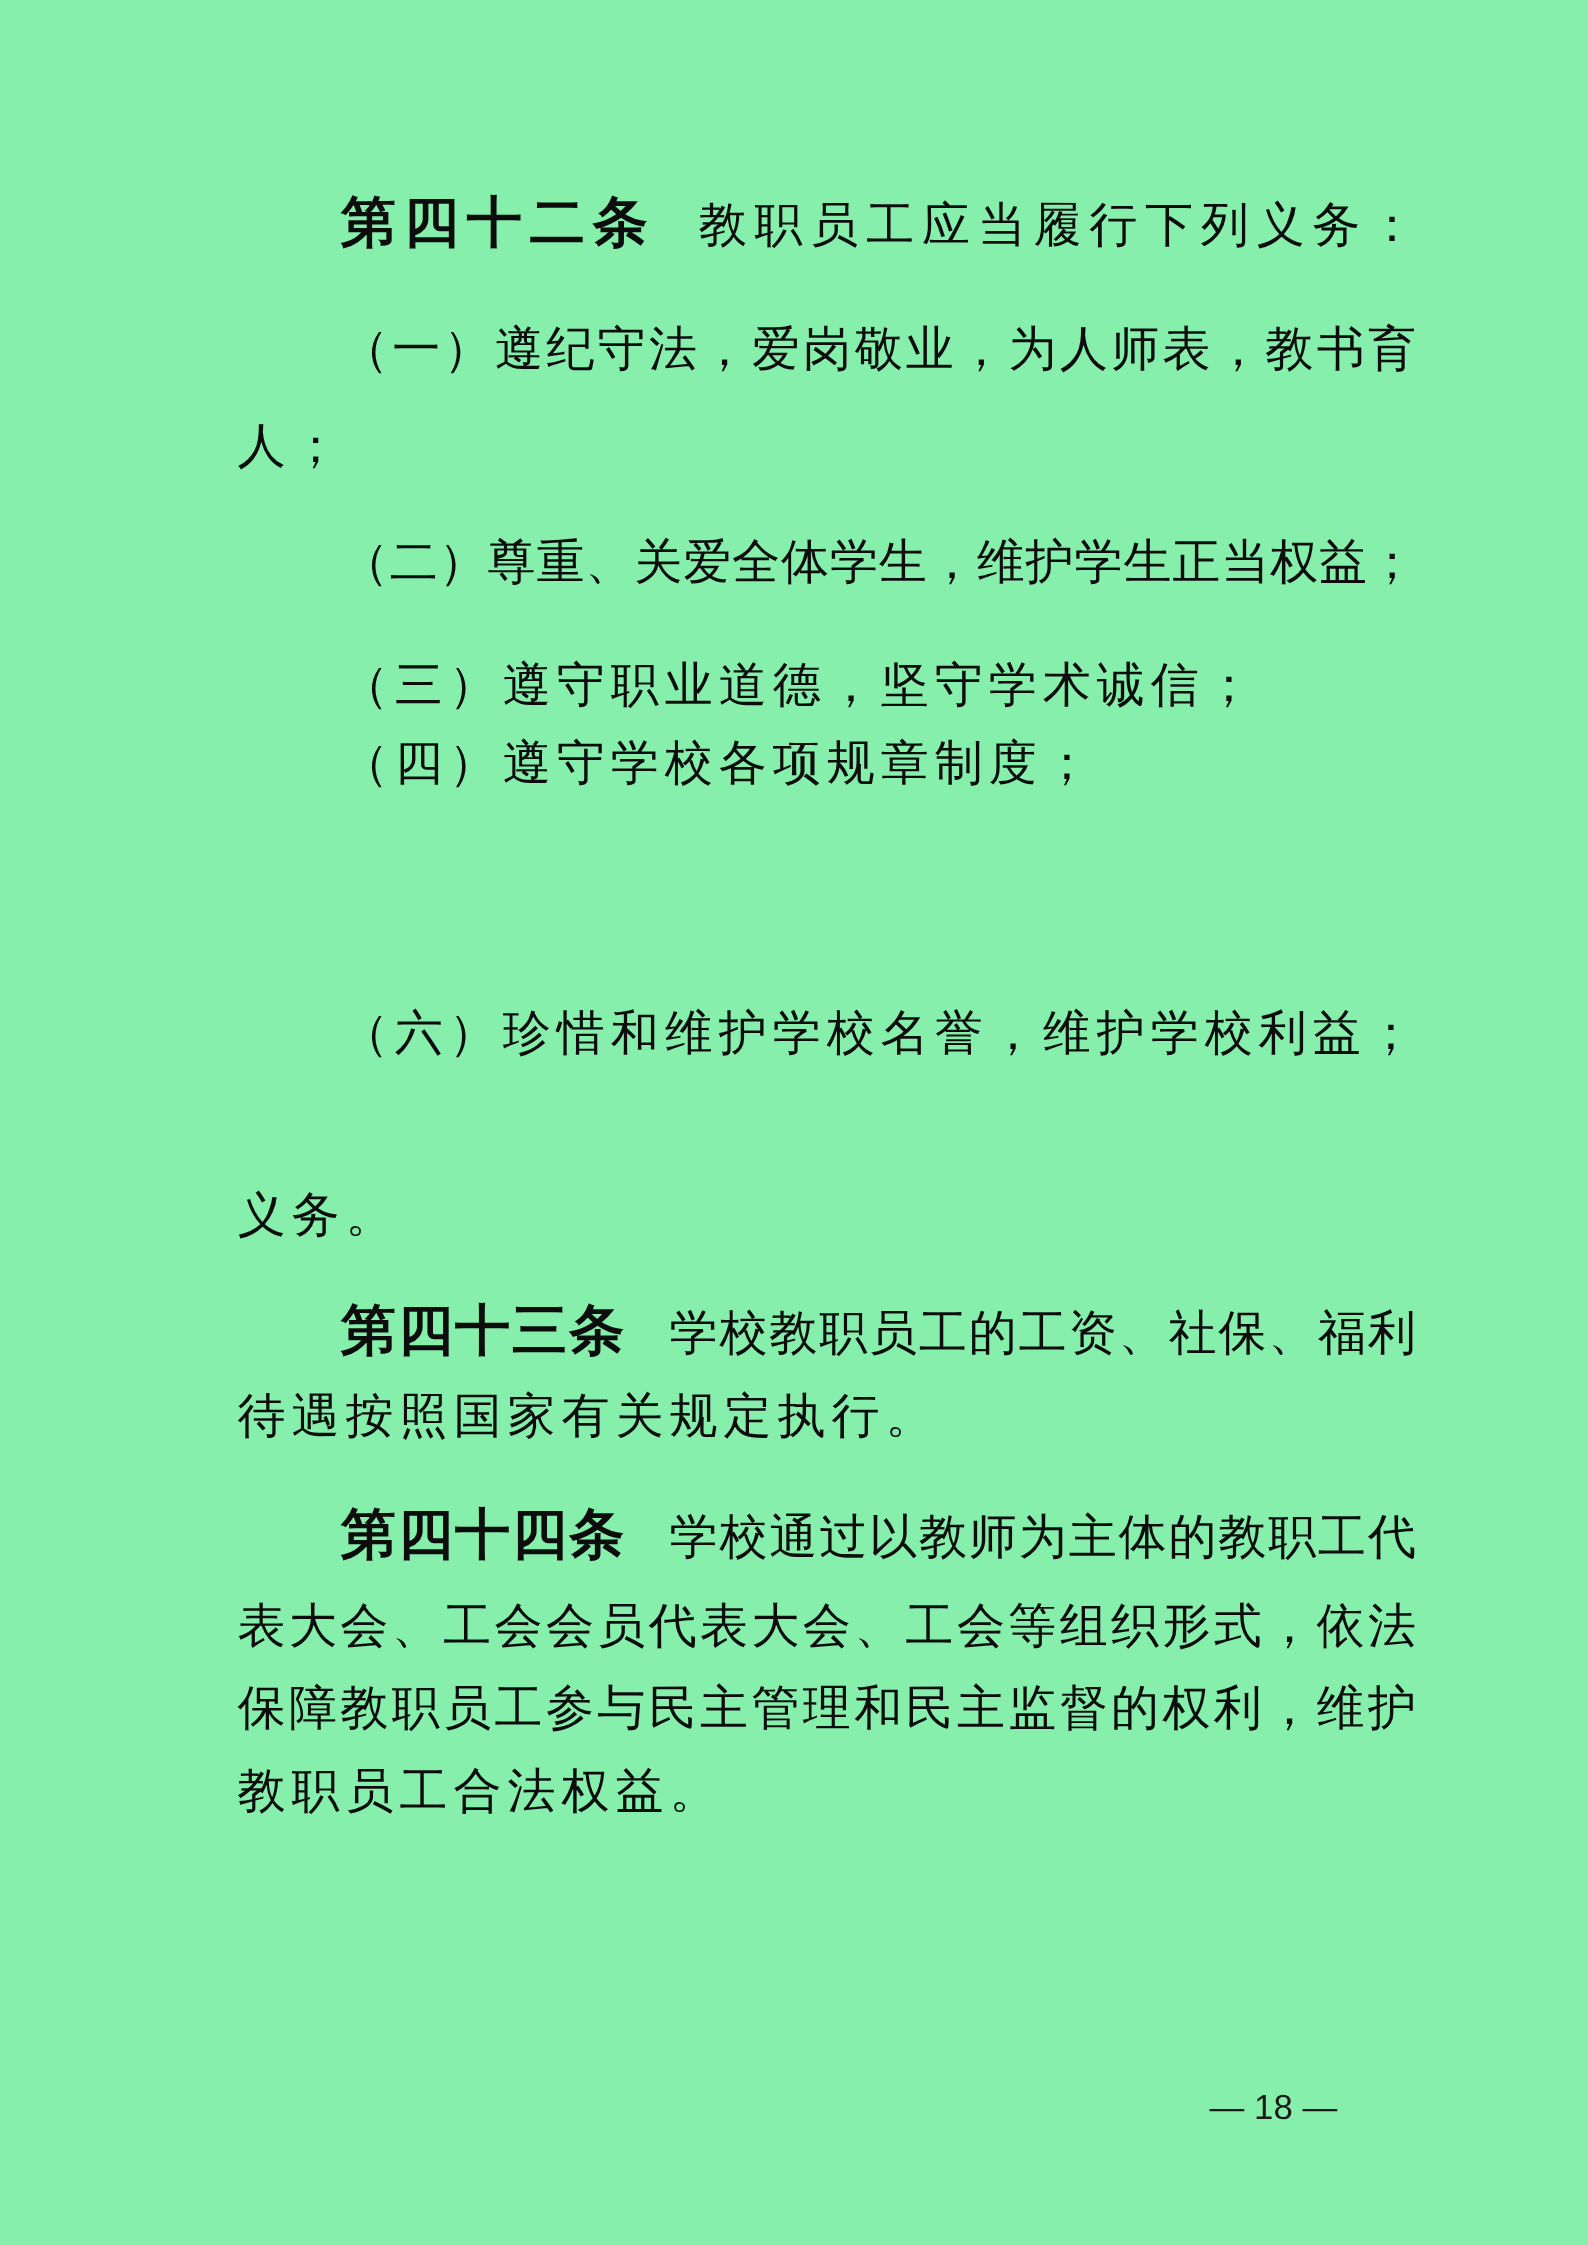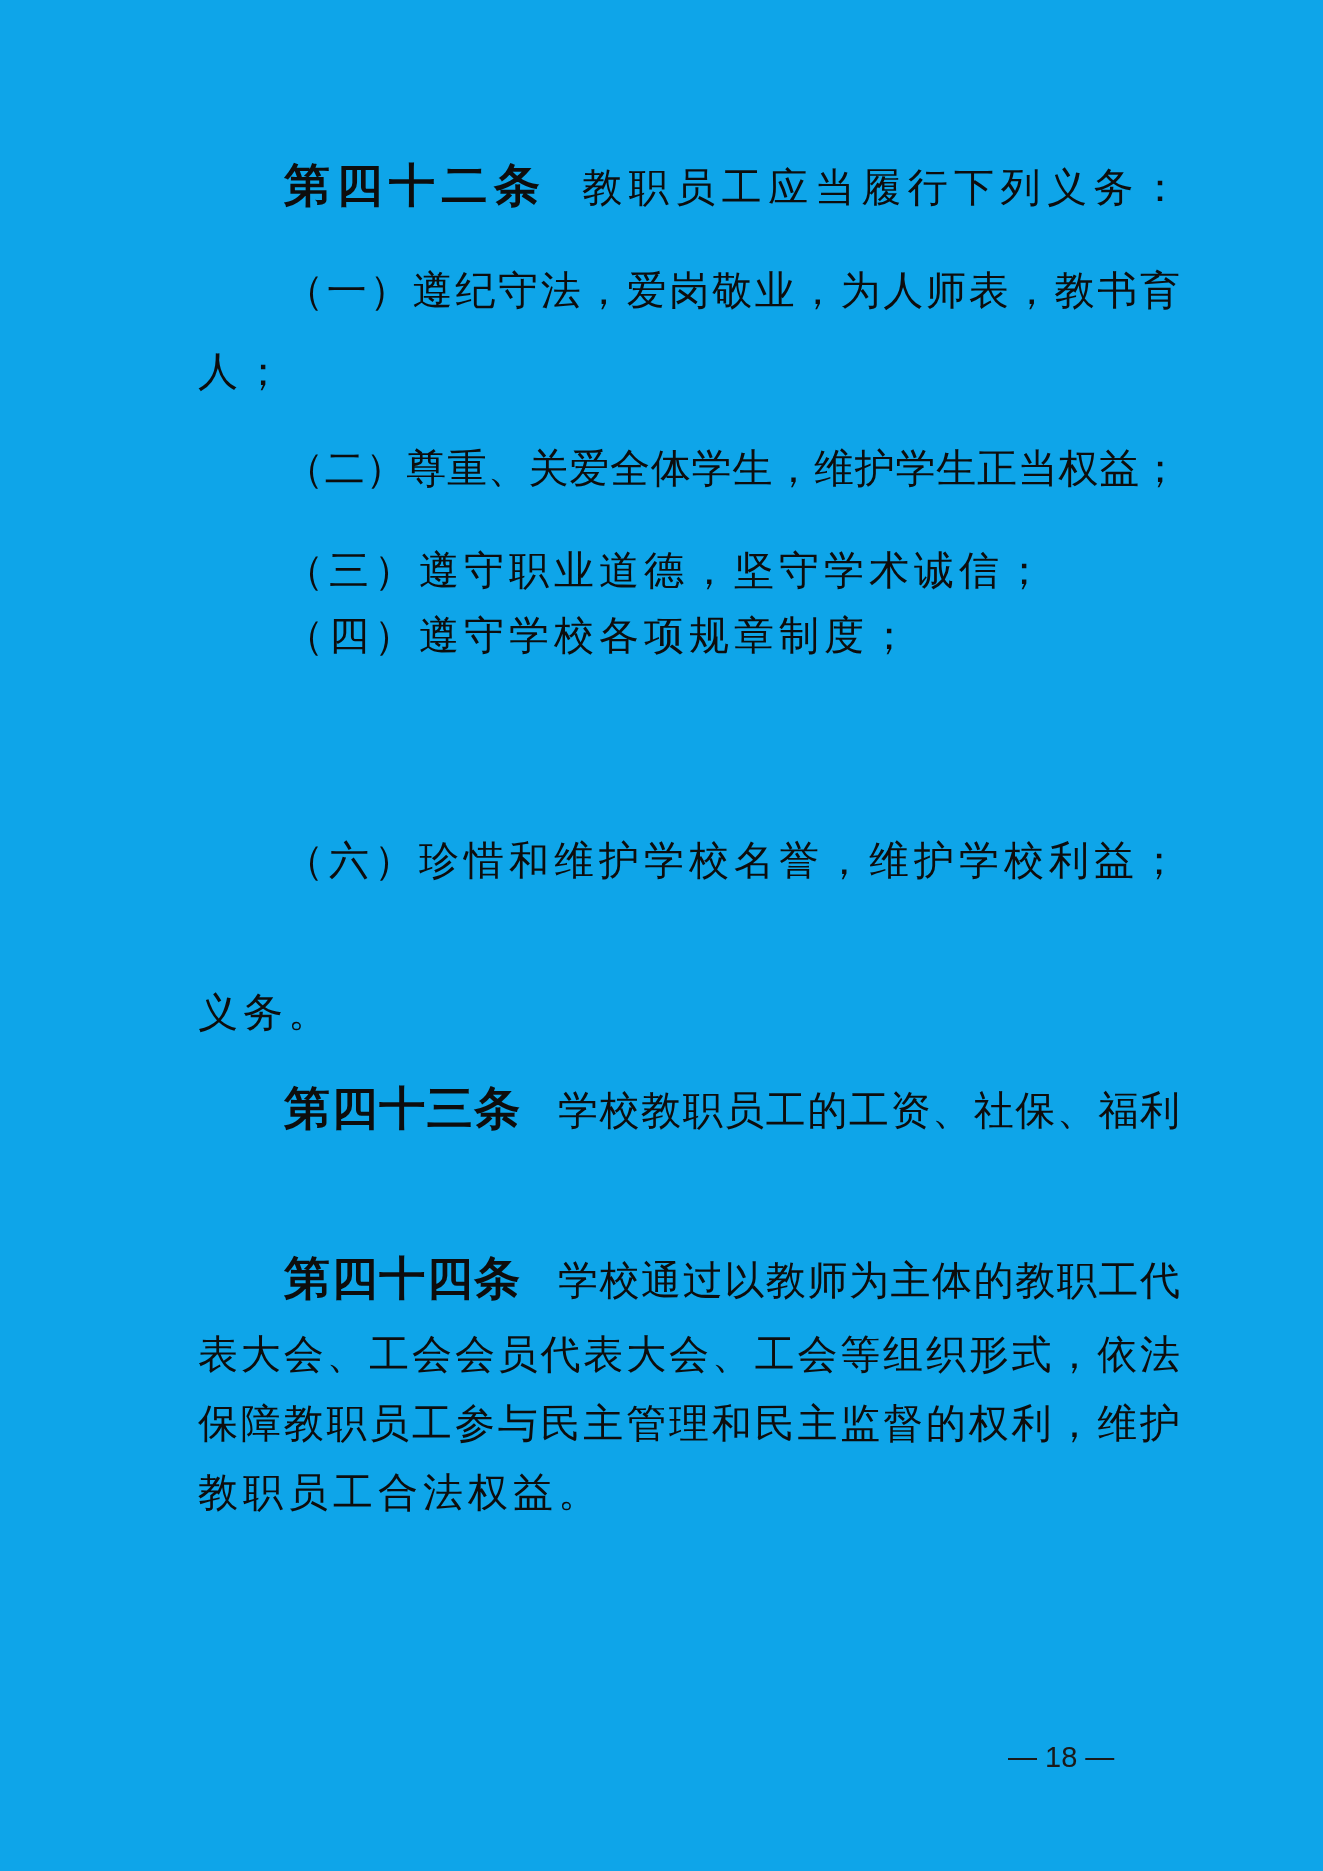--- a/index.html
+++ b/index.html
@@ -11,7 +11,7 @@
     position: relative;
     width: 1323px;
     height: 1871px;
-    background: #0ea5e9;
+    background: #86efac;
     color: #0d0d0d;
     font-family: "Liberation Serif", serif;
     overflow: hidden;

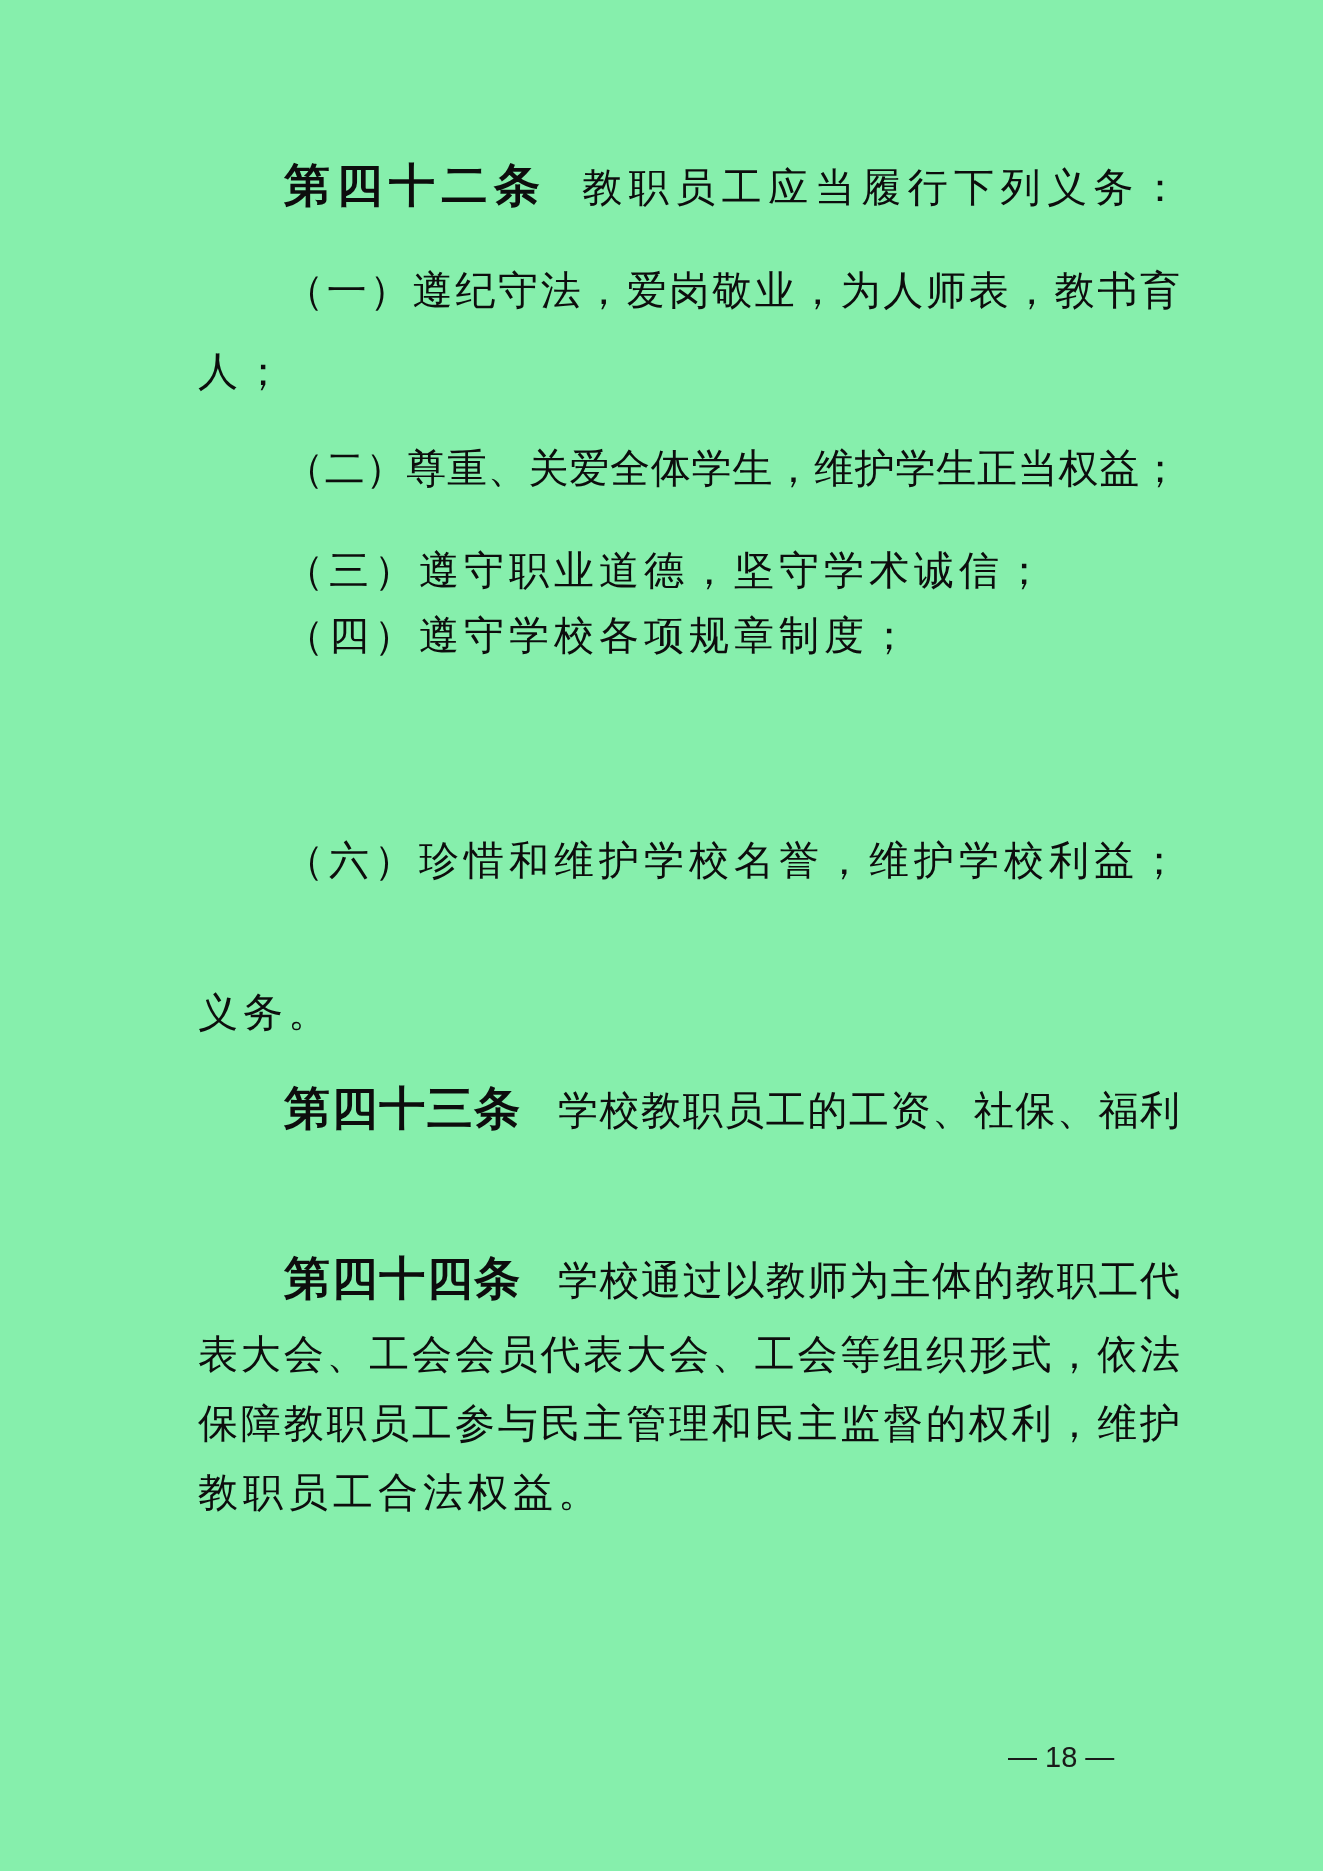--- a/index.html
+++ b/index.html
@@ -76,6 +76,7 @@
   <div class="line just indent" style="top:1078px">
     <span class="article-no">第四十三条</span><span>学校教职员工的工资、社保、福利</span>
   </div>
+  <div class="line loose" style="top:1149px">待遇按照国家有关规定执行。</div>
 
   <div class="line just indent" style="top:1248px">
     <span class="article-no">第四十四条</span><span>学校通过以教师为主体的教职工代</span>

